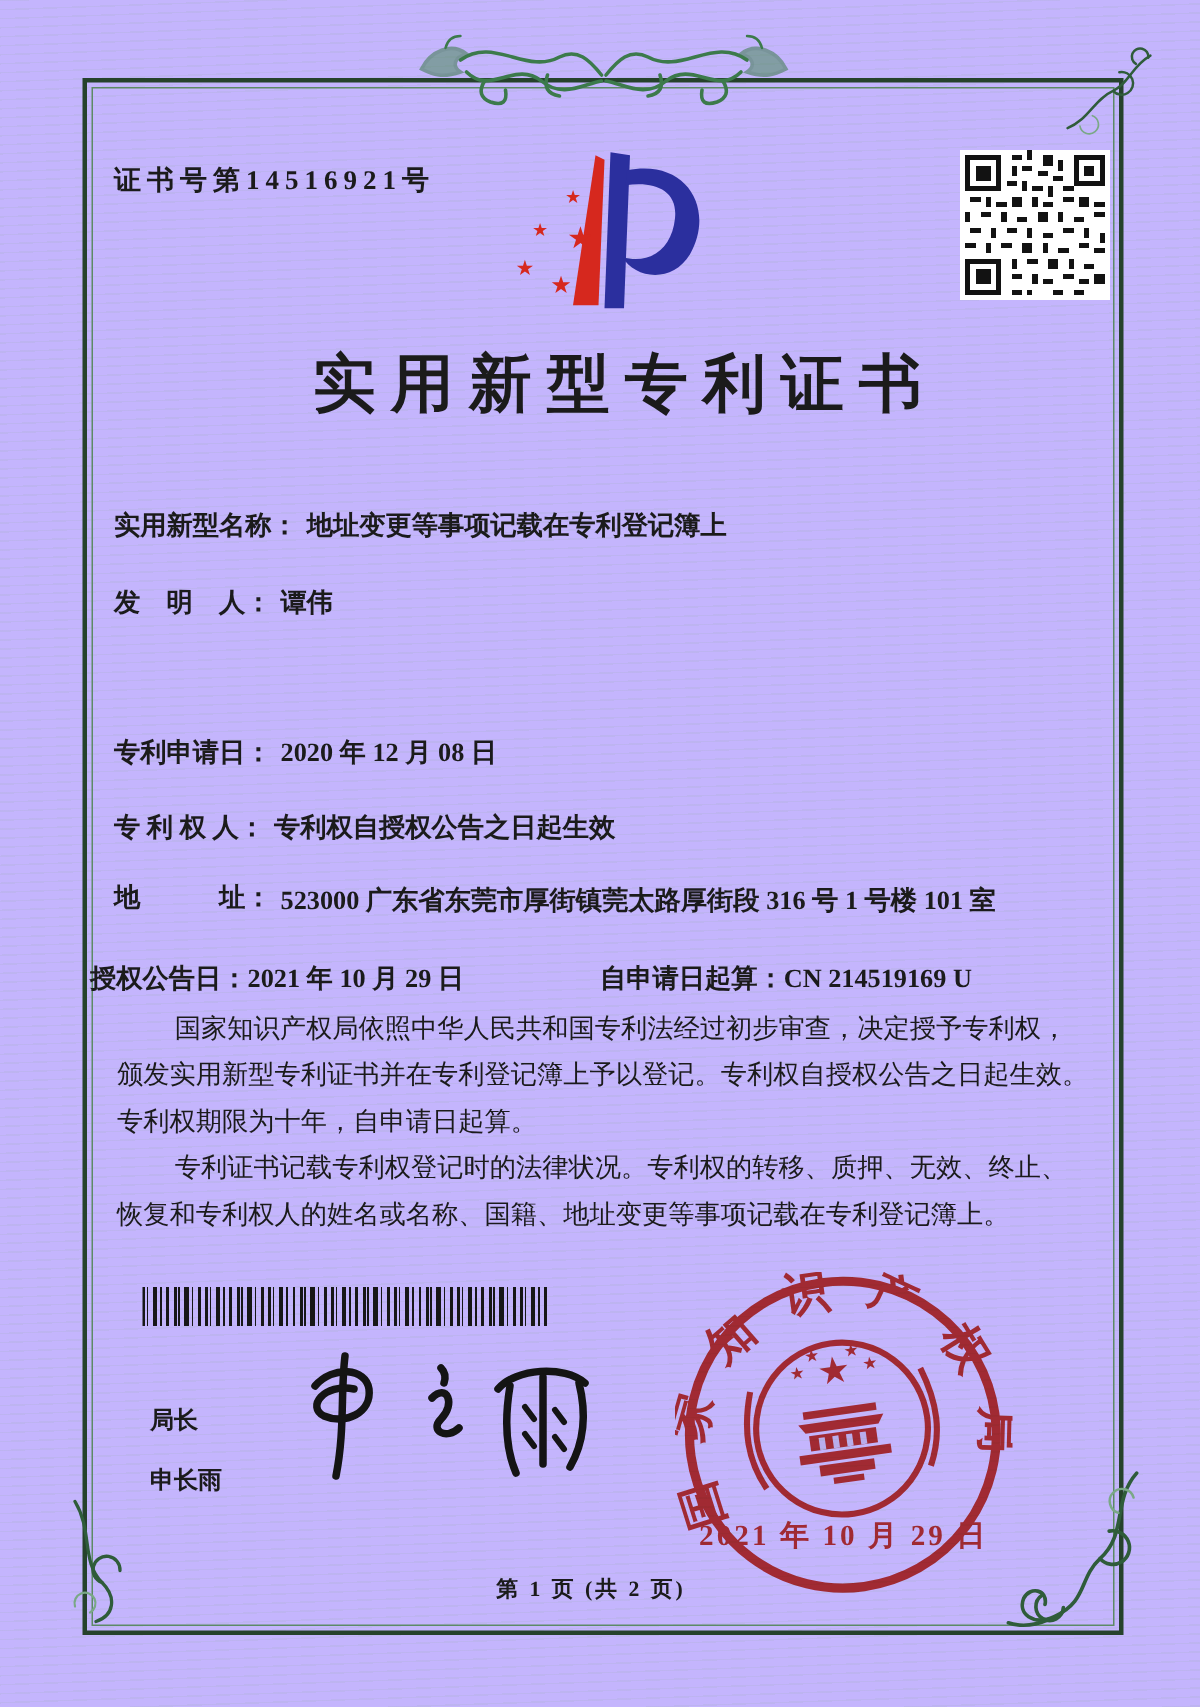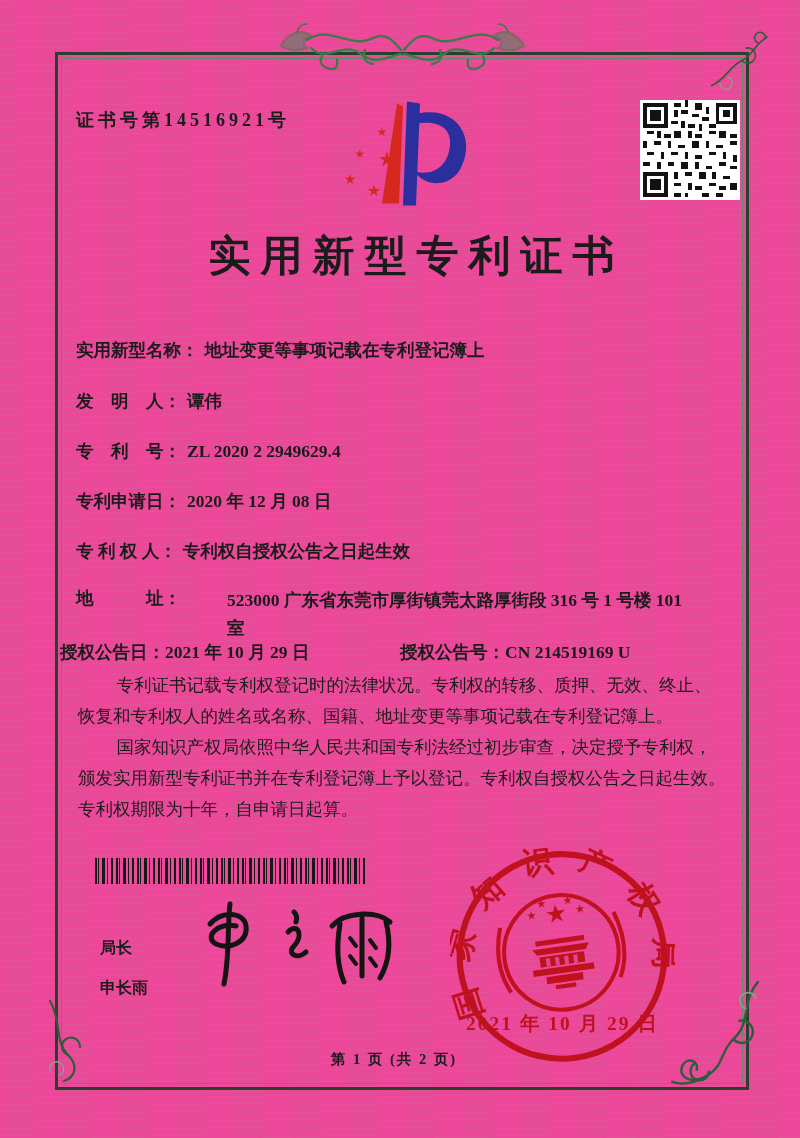--- a/index.html
+++ b/index.html
@@ -5,7 +5,7 @@
   html,body{margin:0;padding:0;background:#ffffff;}
   .page{
     position:relative;width:800px;height:1138px;overflow:hidden;
-    background:#ec4899;
+    background:#c4b5fd;
     font-family:"Liberation Serif","DejaVu Serif",serif;
     color:#1b1b1b;
   }

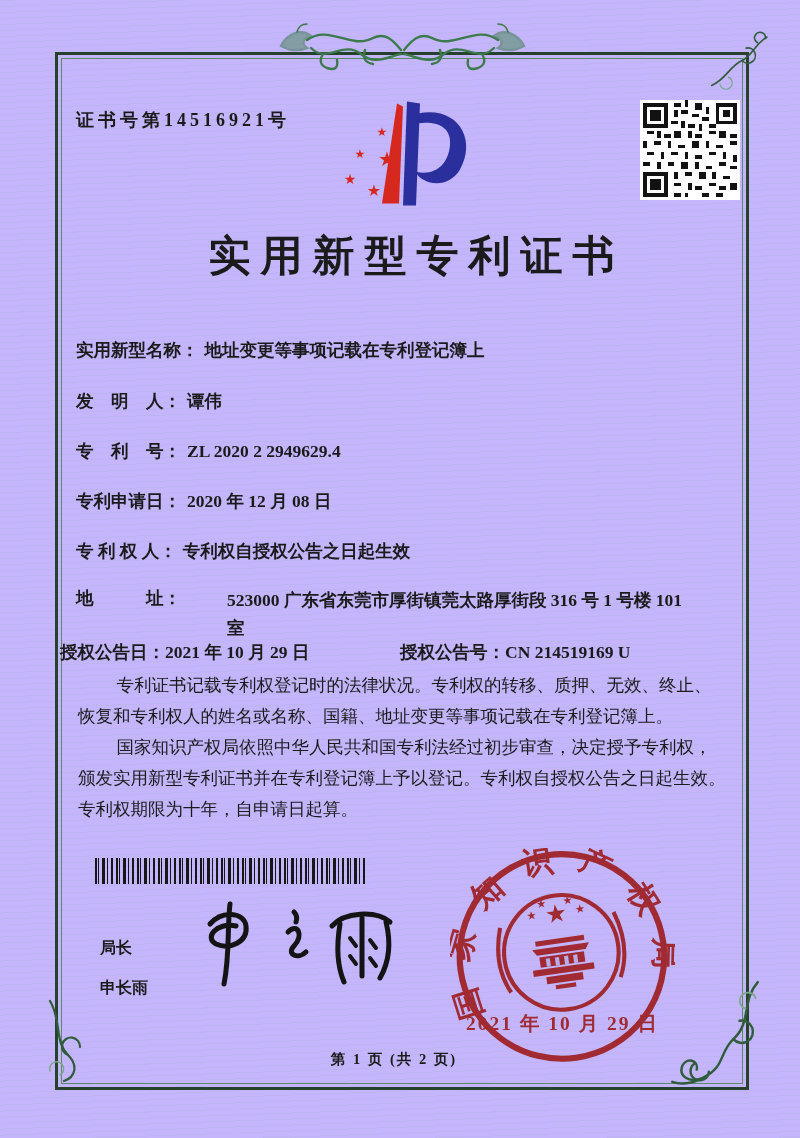--- a/index.html
+++ b/index.html
@@ -137,9 +137,6 @@
   <div class="field-row" style="top:389px">
     <span class="f-label">发　明　人：</span><span class="f-value">谭伟</span>
   </div>
-  <div class="field-row" style="top:439px">
-    <span class="f-label">专　利　号：</span><span class="f-value">ZL 2020 2 2949629.4</span>
-  </div>
   <div class="field-row" style="top:489px">
     <span class="f-label">专利申请日：</span><span class="f-value">2020 年 12 月 08 日</span>
   </div>

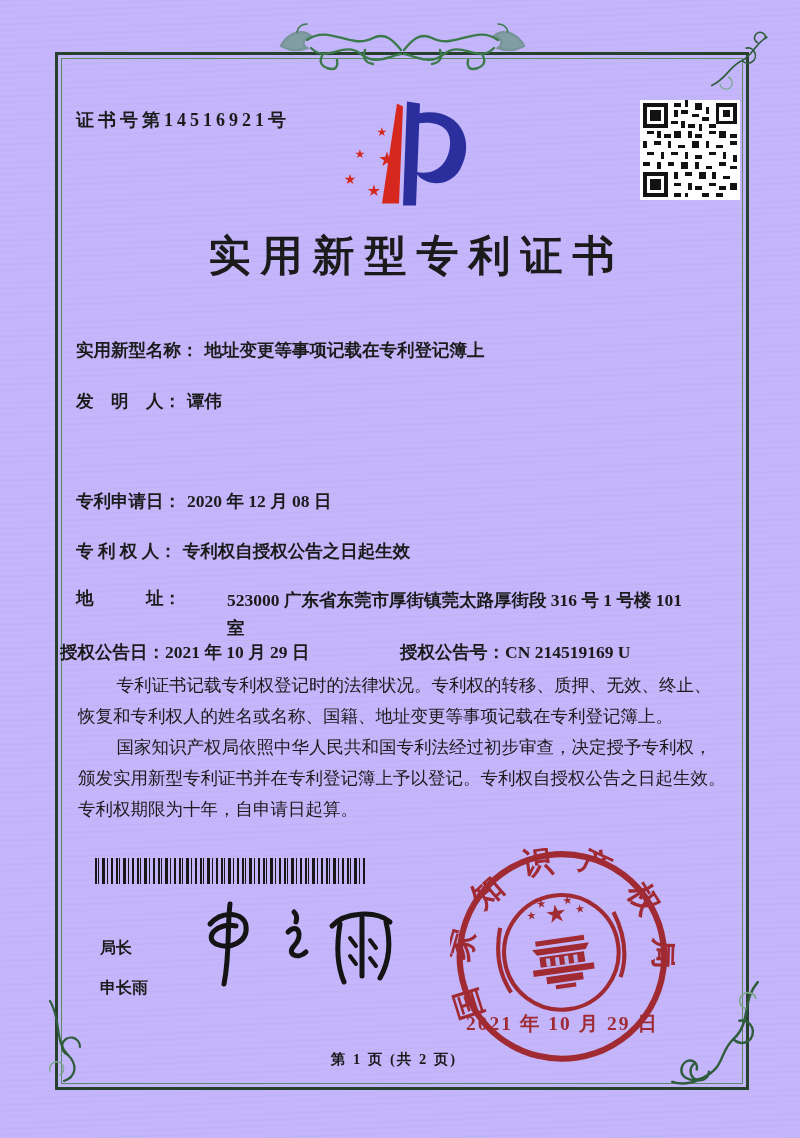--- a/index.html
+++ b/index.html
@@ -24,7 +24,7 @@
   .field-row{position:absolute;left:76px;font-size:17.5px;font-weight:600;white-space:nowrap;}
   .f-label{white-space:pre;}
   .f-value{margin-left:6px;}
-  .addr{white-space:normal;display:flex;width:620px;gap:40px;}
+  .addr{white-space:normal;display:flex;width:620px;}
   .addr .f-value{width:540px;line-height:28px;}
   .grant-left{position:absolute;left:60px;top:640px;font-size:17.5px;font-weight:600;white-space:nowrap;}
   .grant-right{position:absolute;left:400px;top:640px;font-size:17.5px;font-weight:600;white-space:nowrap;}

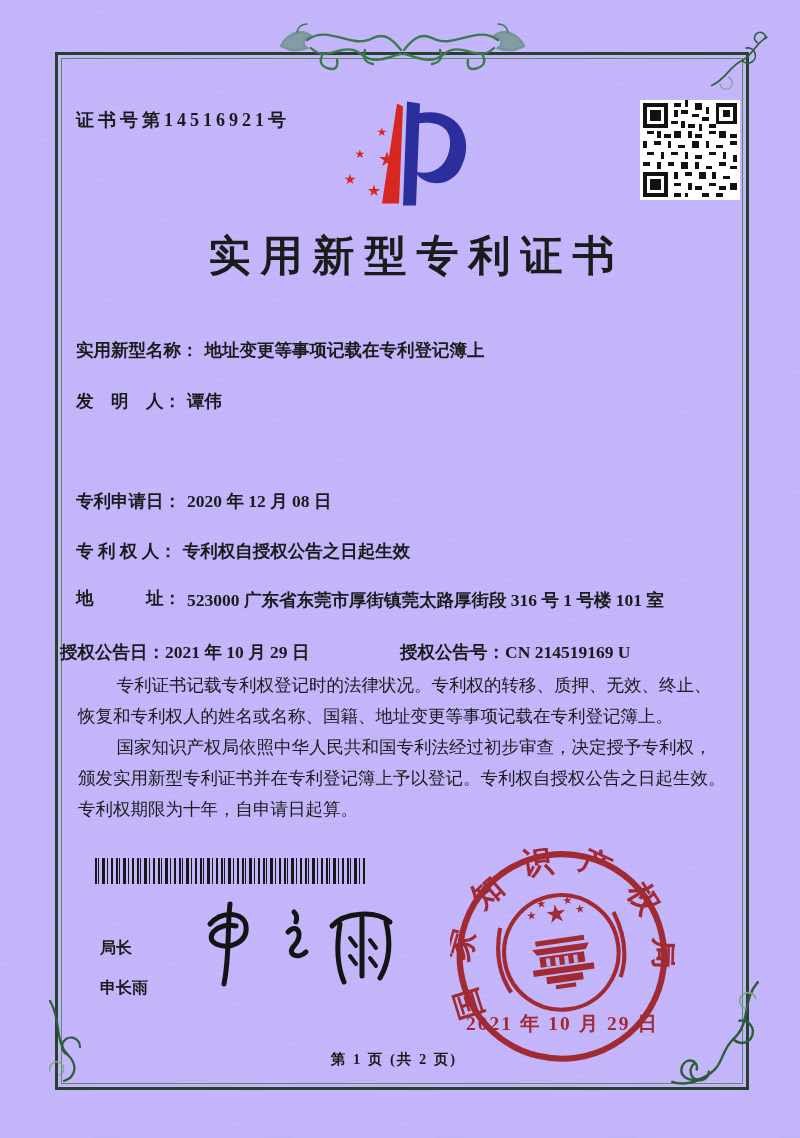--- a/index.html
+++ b/index.html
@@ -152,7 +152,7 @@
     <span>授权公告日：</span><span>2021 年 10 月 29 日</span>
   </div>
   <div class="grant-right">
-    <span>授权公告号：</span><span>CN 214519169 U</span>
+    <span>自申请日起算：</span><span>CN 214519169 U</span>
   </div>
 
   <div class="paras">

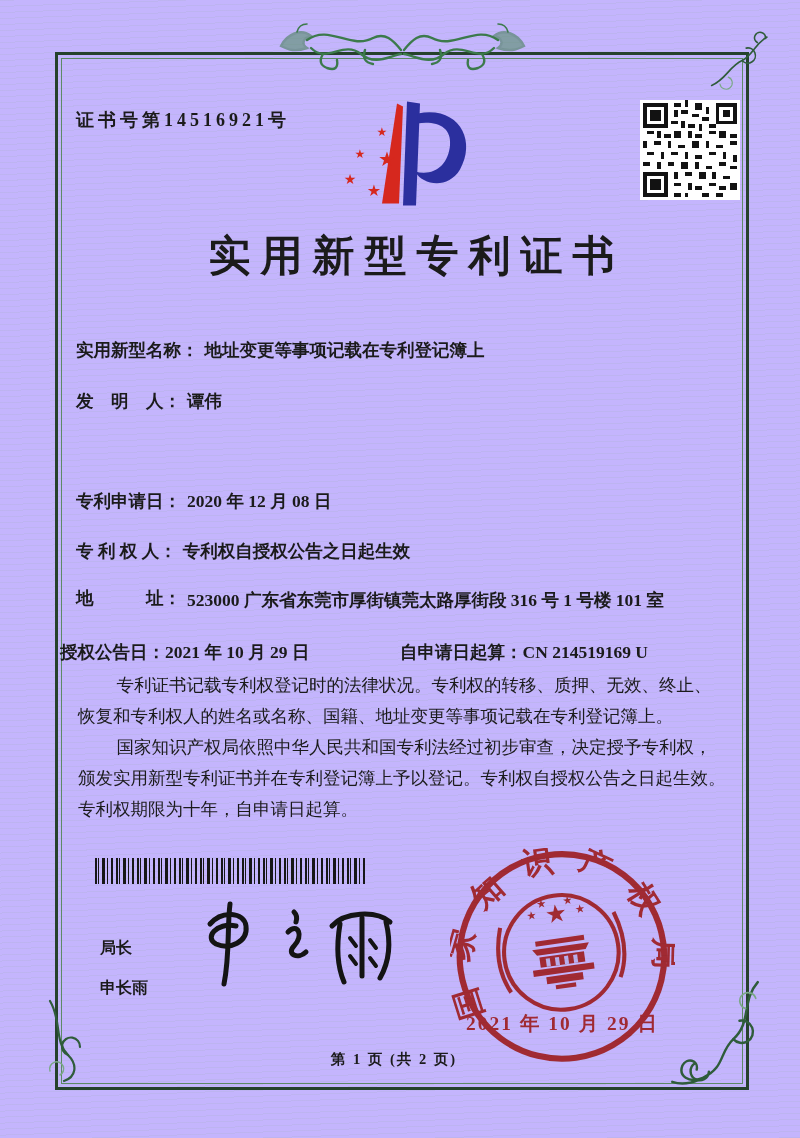--- a/index.html
+++ b/index.html
@@ -156,8 +156,8 @@
   </div>
 
   <div class="paras">
+    <p>国家知识产权局依照中华人民共和国专利法经过初步审查，决定授予专利权，颁发实用新型专利证书并在专利登记簿上予以登记。专利权自授权公告之日起生效。专利权期限为十年，自申请日起算。</p>
     <p>专利证书记载专利权登记时的法律状况。专利权的转移、质押、无效、终止、恢复和专利权人的姓名或名称、国籍、地址变更等事项记载在专利登记簿上。</p>
-    <p>国家知识产权局依照中华人民共和国专利法经过初步审查，决定授予专利权，颁发实用新型专利证书并在专利登记簿上予以登记。专利权自授权公告之日起生效。专利权期限为十年，自申请日起算。</p>
   </div>
 
   <div class="barcode"></div>

